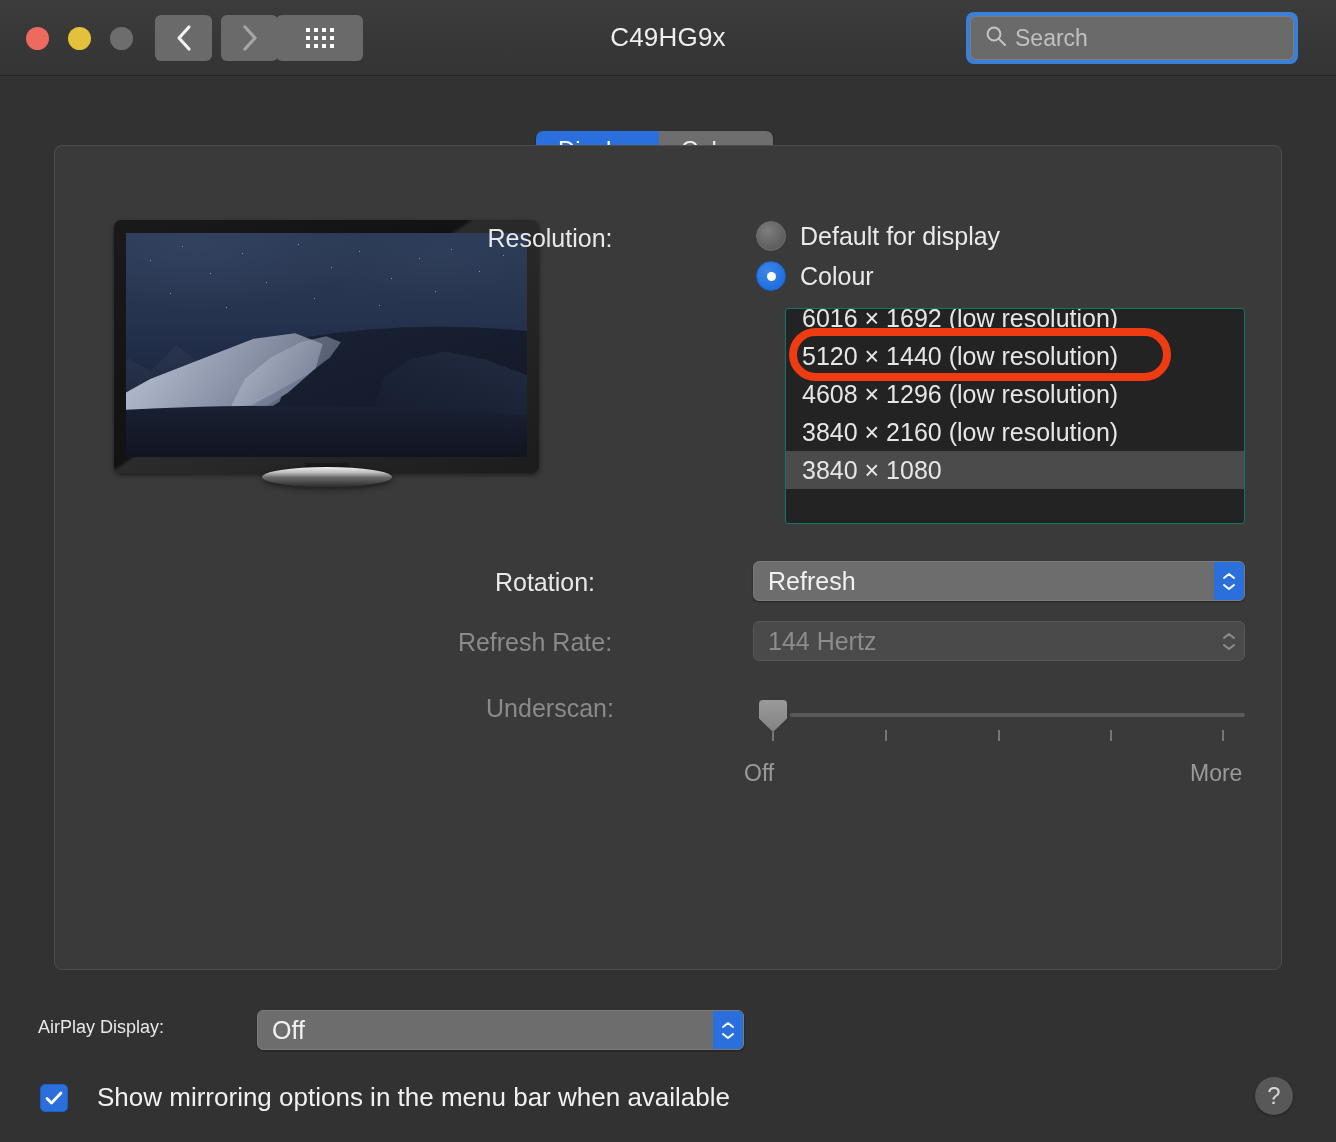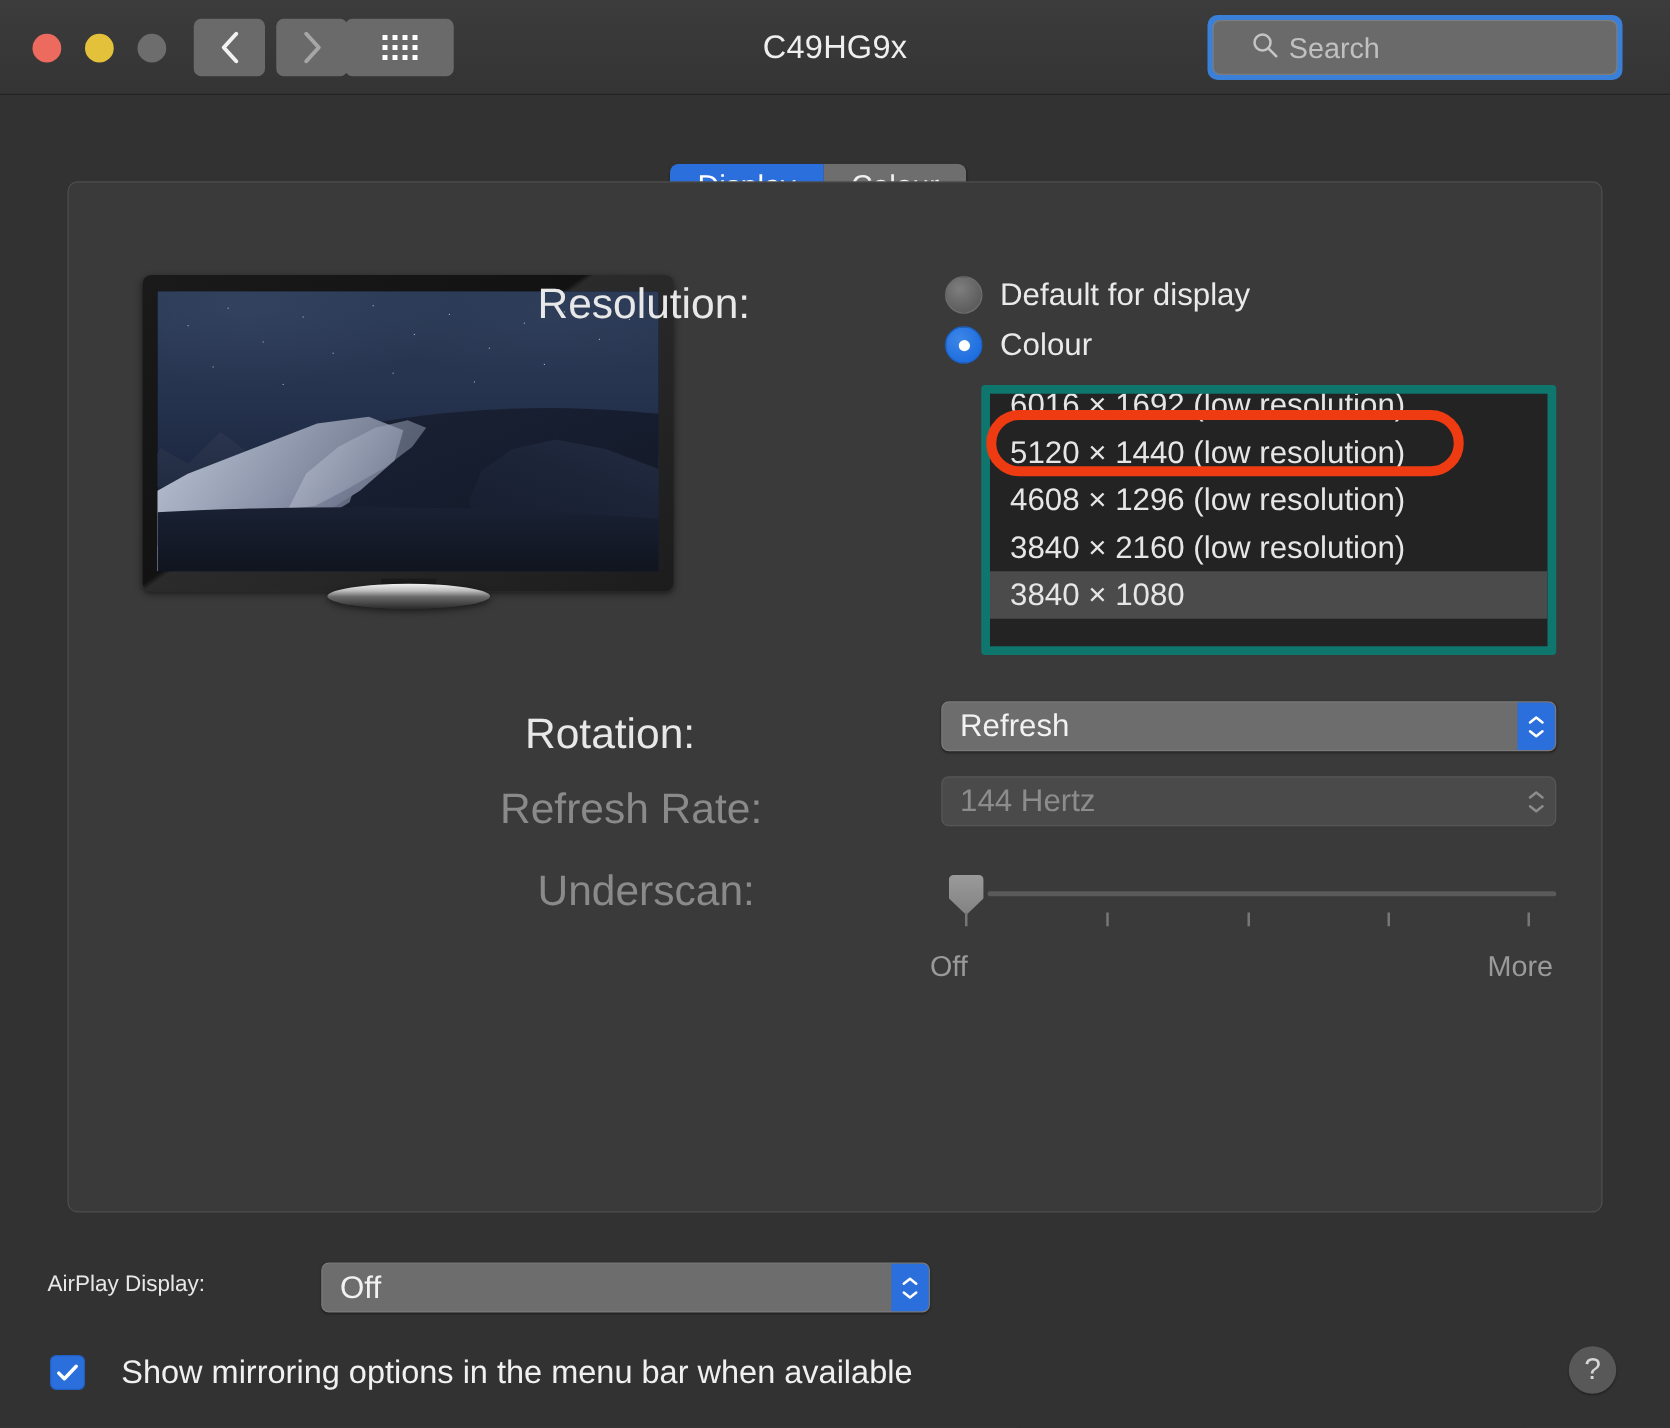--- a/index.html
+++ b/index.html
@@ -74,7 +74,7 @@
     border-radius: 6px;
     background: #6a6a6a;
     display: flex; align-items: center;
-    padding-left: 30px;
+    padding-left: 14px;
     border: 1px solid #7d7d7d;
   }
   .searchfield svg { flex: 0 0 auto; margin-right: 8px; }

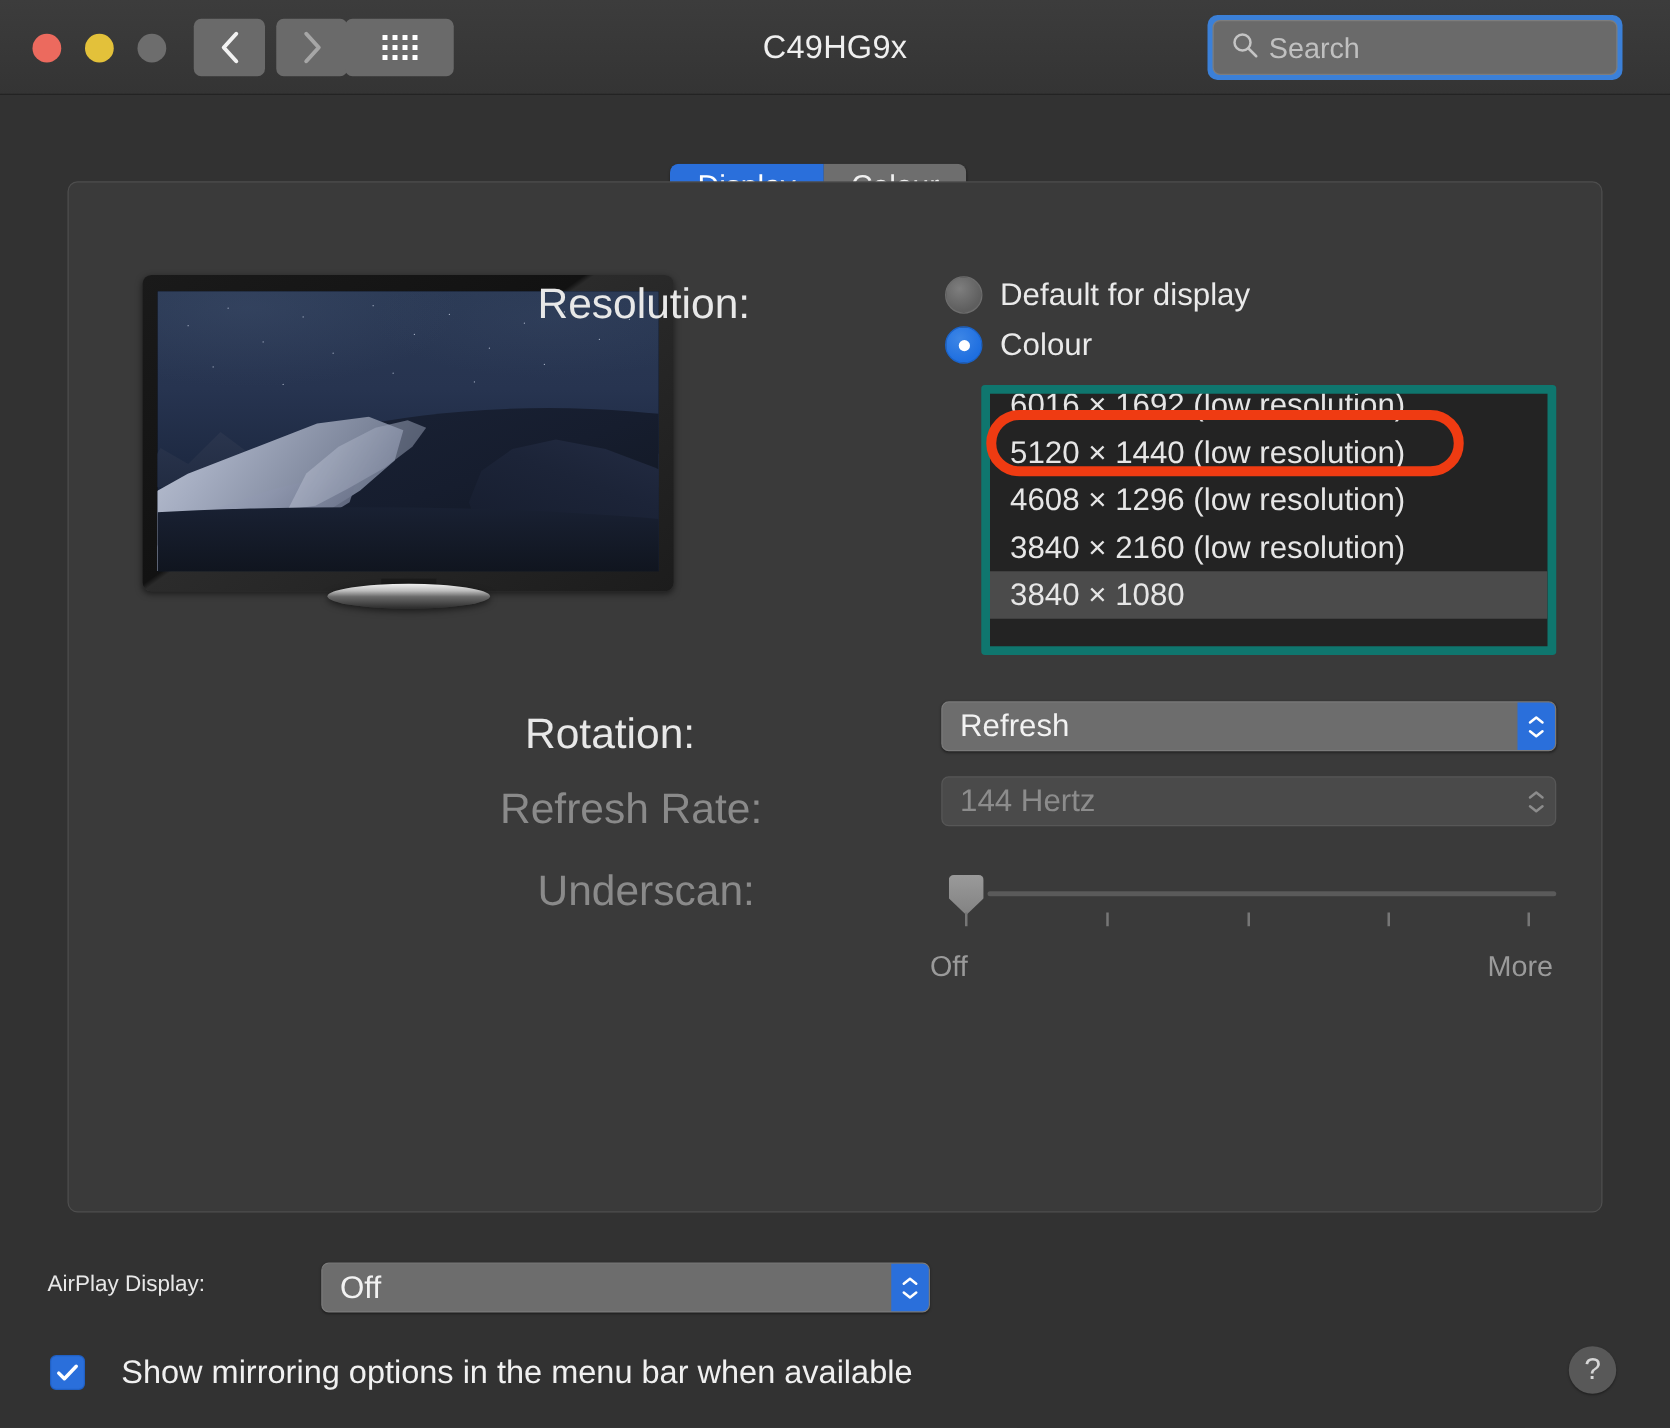--- a/index.html
+++ b/index.html
@@ -203,7 +203,7 @@
   
   .row-label {
     position: absolute;
-    color: #e8e8e8; font-size: 34px; text-align: left;
+    color: #e8e8e8; font-size: 25px; text-align: center;
   }
   .row-label.dim { color: #8a8a8a; }
 

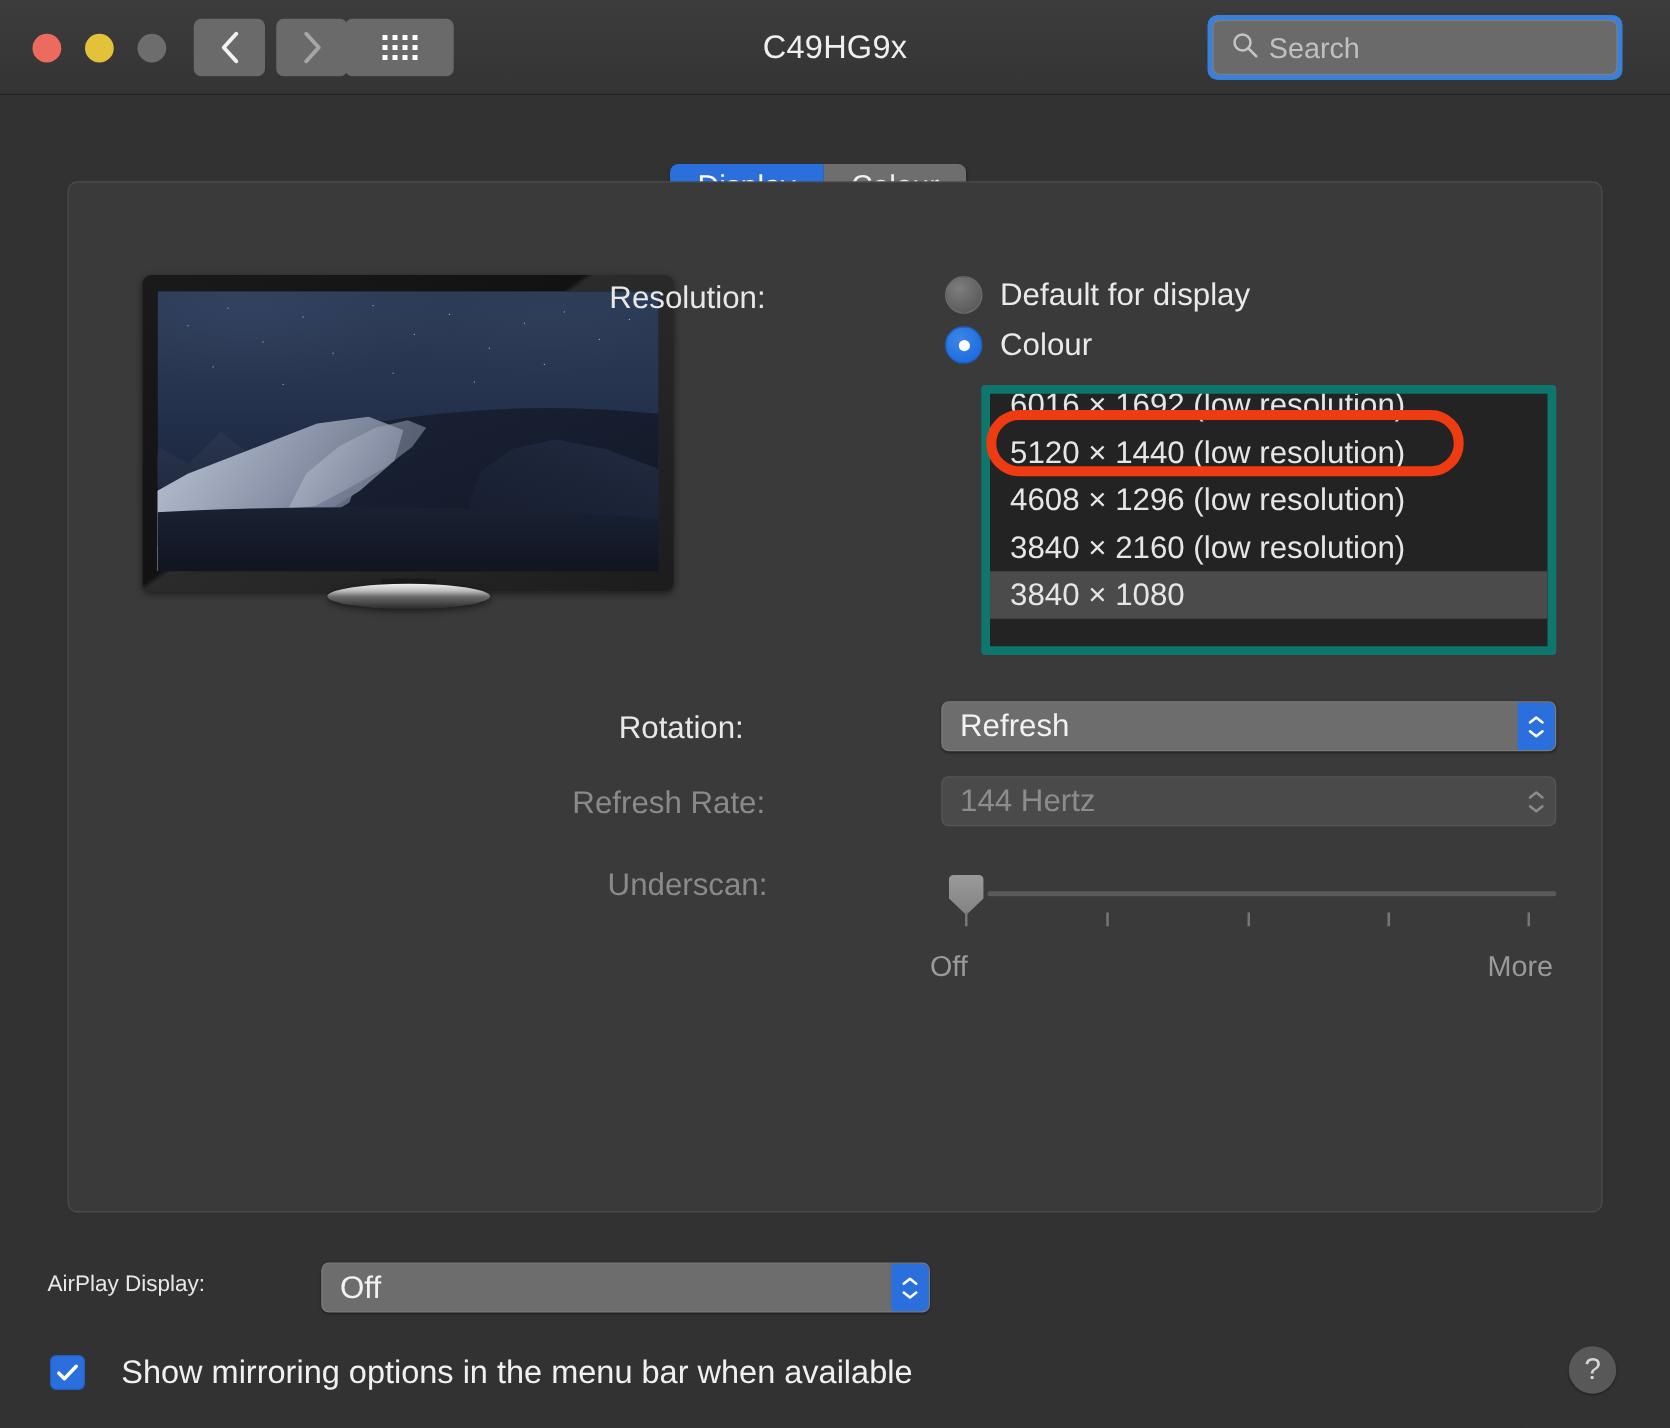--- a/index.html
+++ b/index.html
@@ -230,7 +230,7 @@
     position: absolute; left: 785px; top: 308px;
     width: 460px; height: 216px;
     background: #232323;
-    border: 7px solid #0f766e;
+    border: 1px solid #0f766e;
     border-radius: 3px;
     overflow: hidden;
   }

